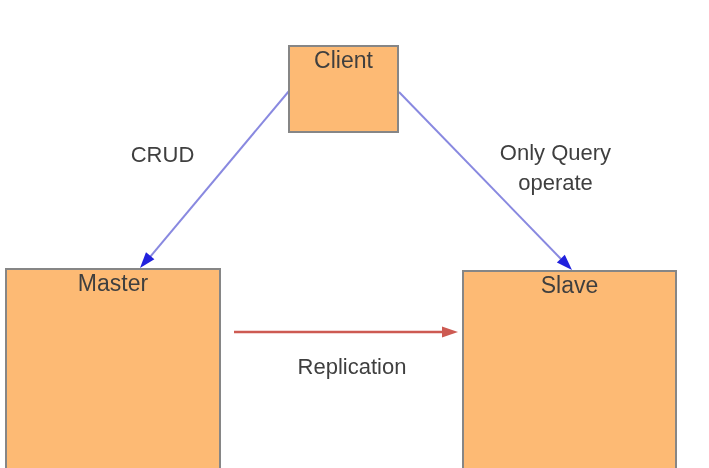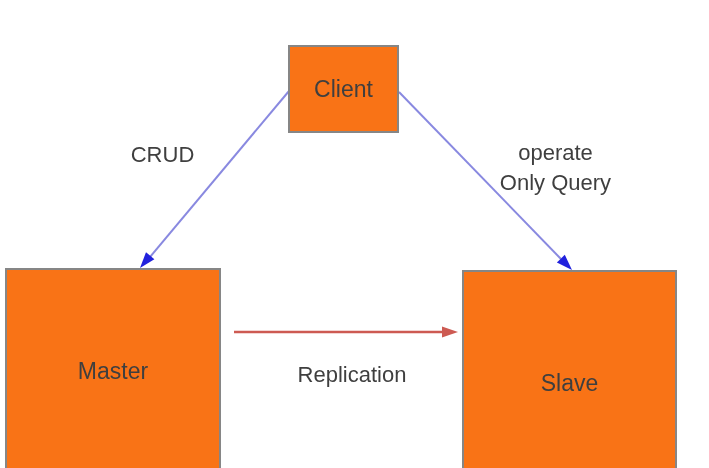--- a/index.html
+++ b/index.html
@@ -37,9 +37,9 @@
     position: absolute;
     box-sizing: border-box;
     border: 2px solid #868686;
-    background: #f97316;
+    background: #fdba74;
     display: flex;
-    align-items: center;
+    align-items: flex-start;
     justify-content: center;
     font-size: 23px;
   }

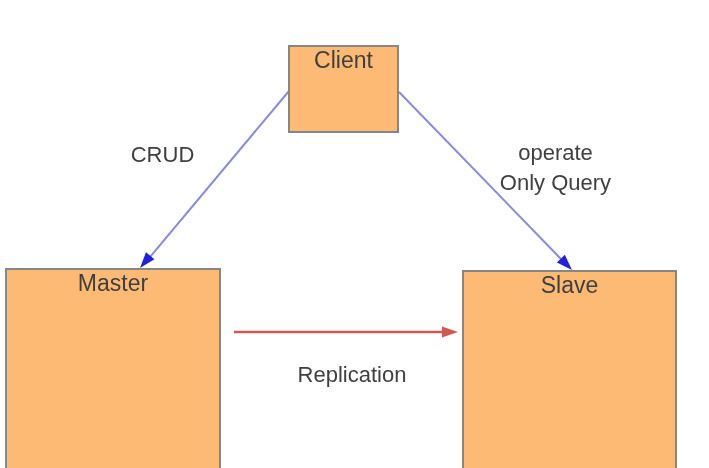--- a/index.html
+++ b/index.html
@@ -92,8 +92,8 @@
   </div>
 
   <div class="edge-label label-only-query">
+    <span class="line">Only Query</span>
     <span class="line">operate</span>
-    <span class="line">Only Query</span>
   </div>
 
   <div class="edge-label label-replication">

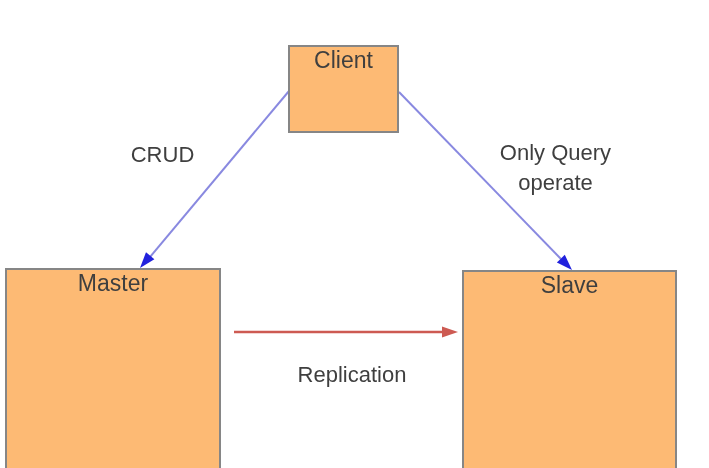--- a/index.html
+++ b/index.html
@@ -55,7 +55,7 @@
   }
   .label-crud        { left: 110px; top: 140px; width: 105px; }
   .label-only-query  { left: 468px; top: 138px; width: 175px; }
-  .label-replication { left: 268px; top: 352px; width: 168px; margin-top: 8px; }
+  .label-replication { left: 268px; top: 352px; width: 168px; }
   .edge-label .line { display: block; }
 </style>
 </head>

